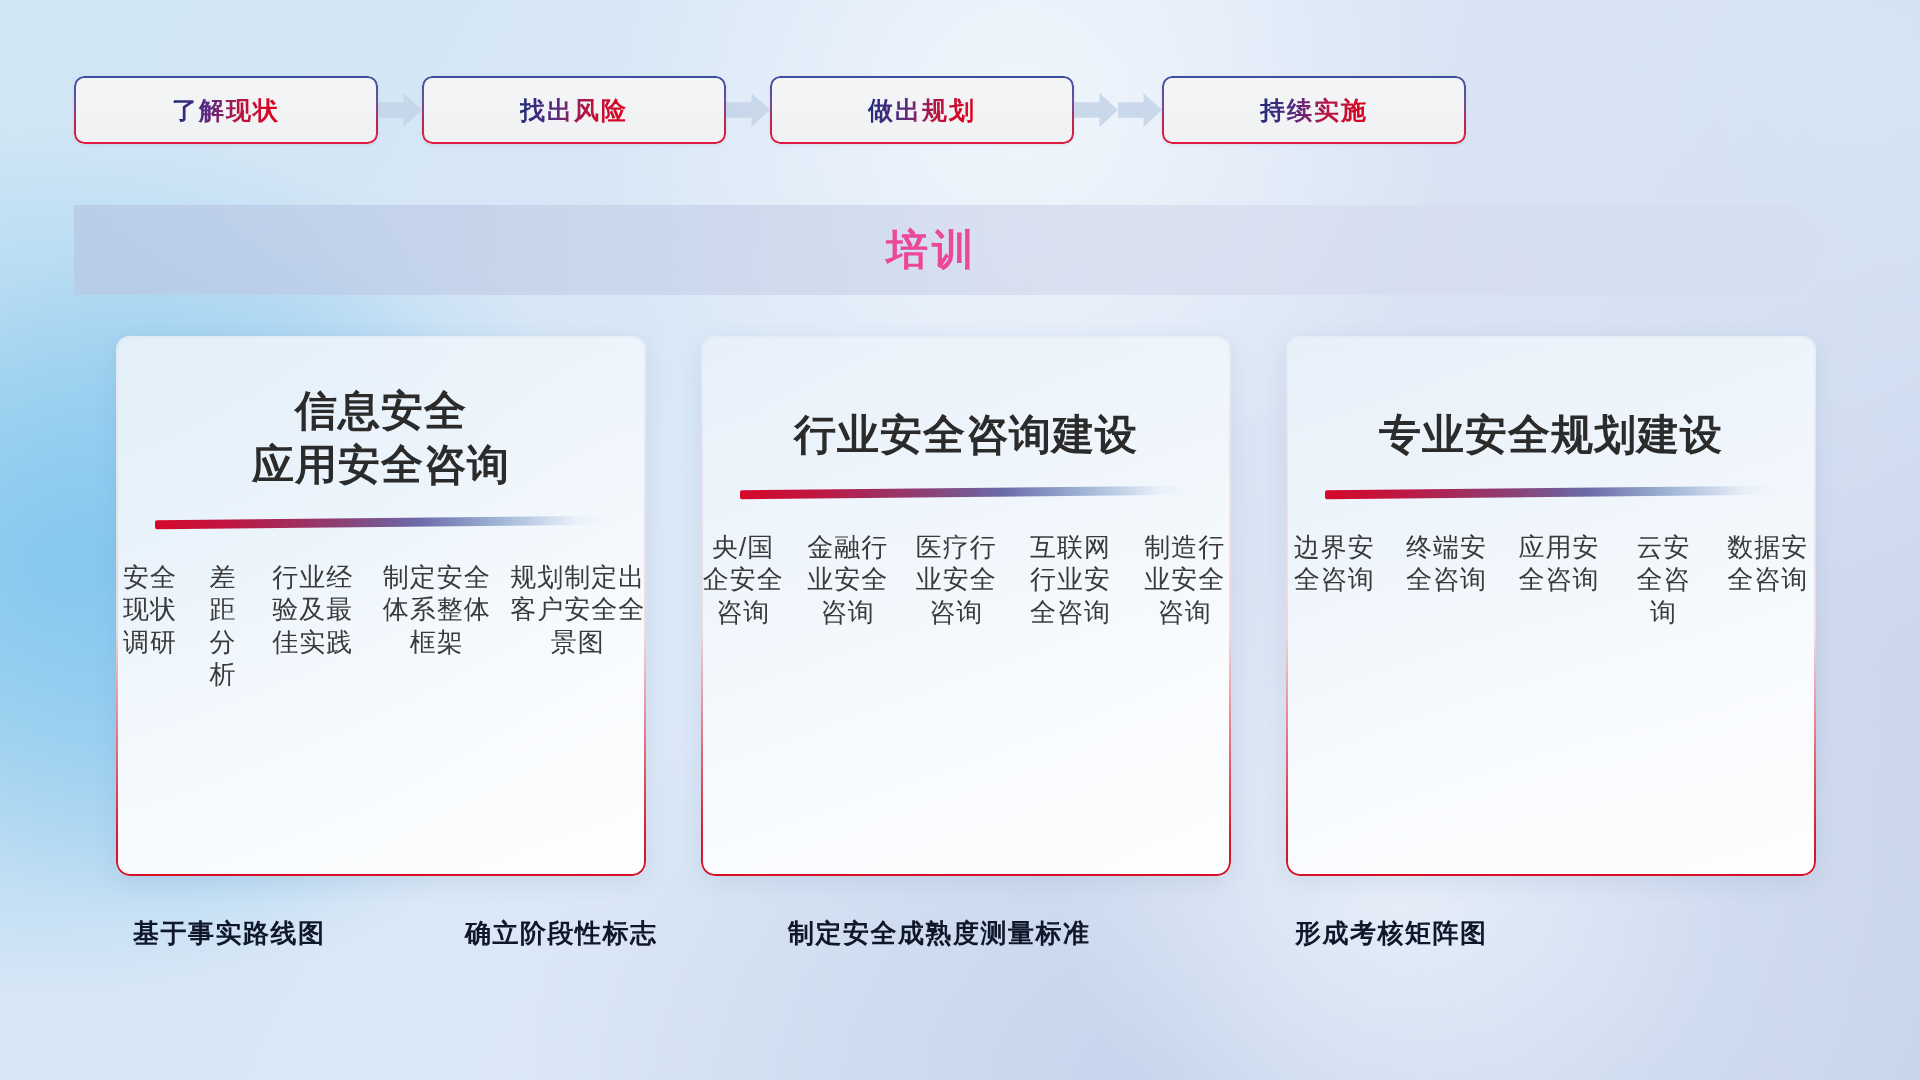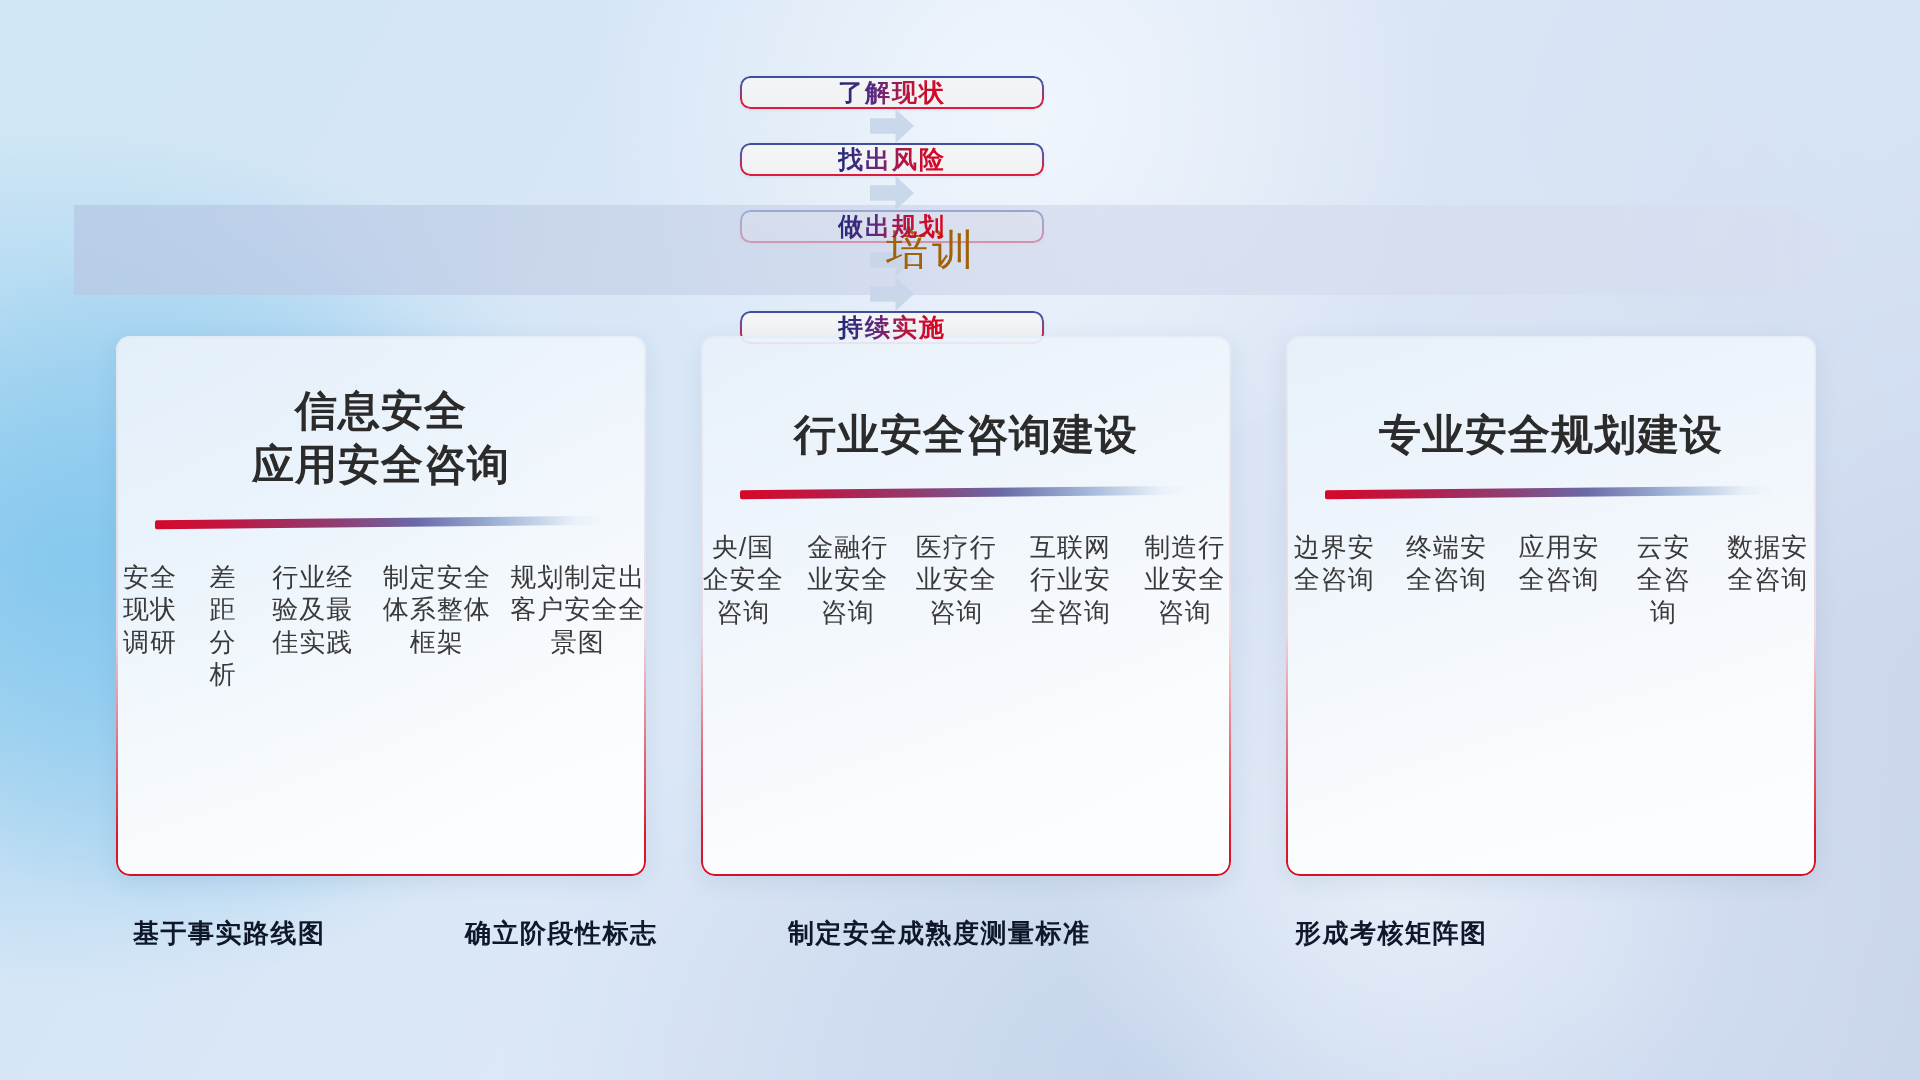--- a/index.html
+++ b/index.html
@@ -27,7 +27,7 @@
   
   .steps{
     position:absolute; left:74px; top:76px; width:1636px; height:68px;
-    display:flex; align-items:center; justify-content:flex-start;flex-direction:column;
+    display:flex; align-items:center; justify-content:flex-start;
   }
   .step{
     position:relative; width:304px; height:68px; border-radius:10px;

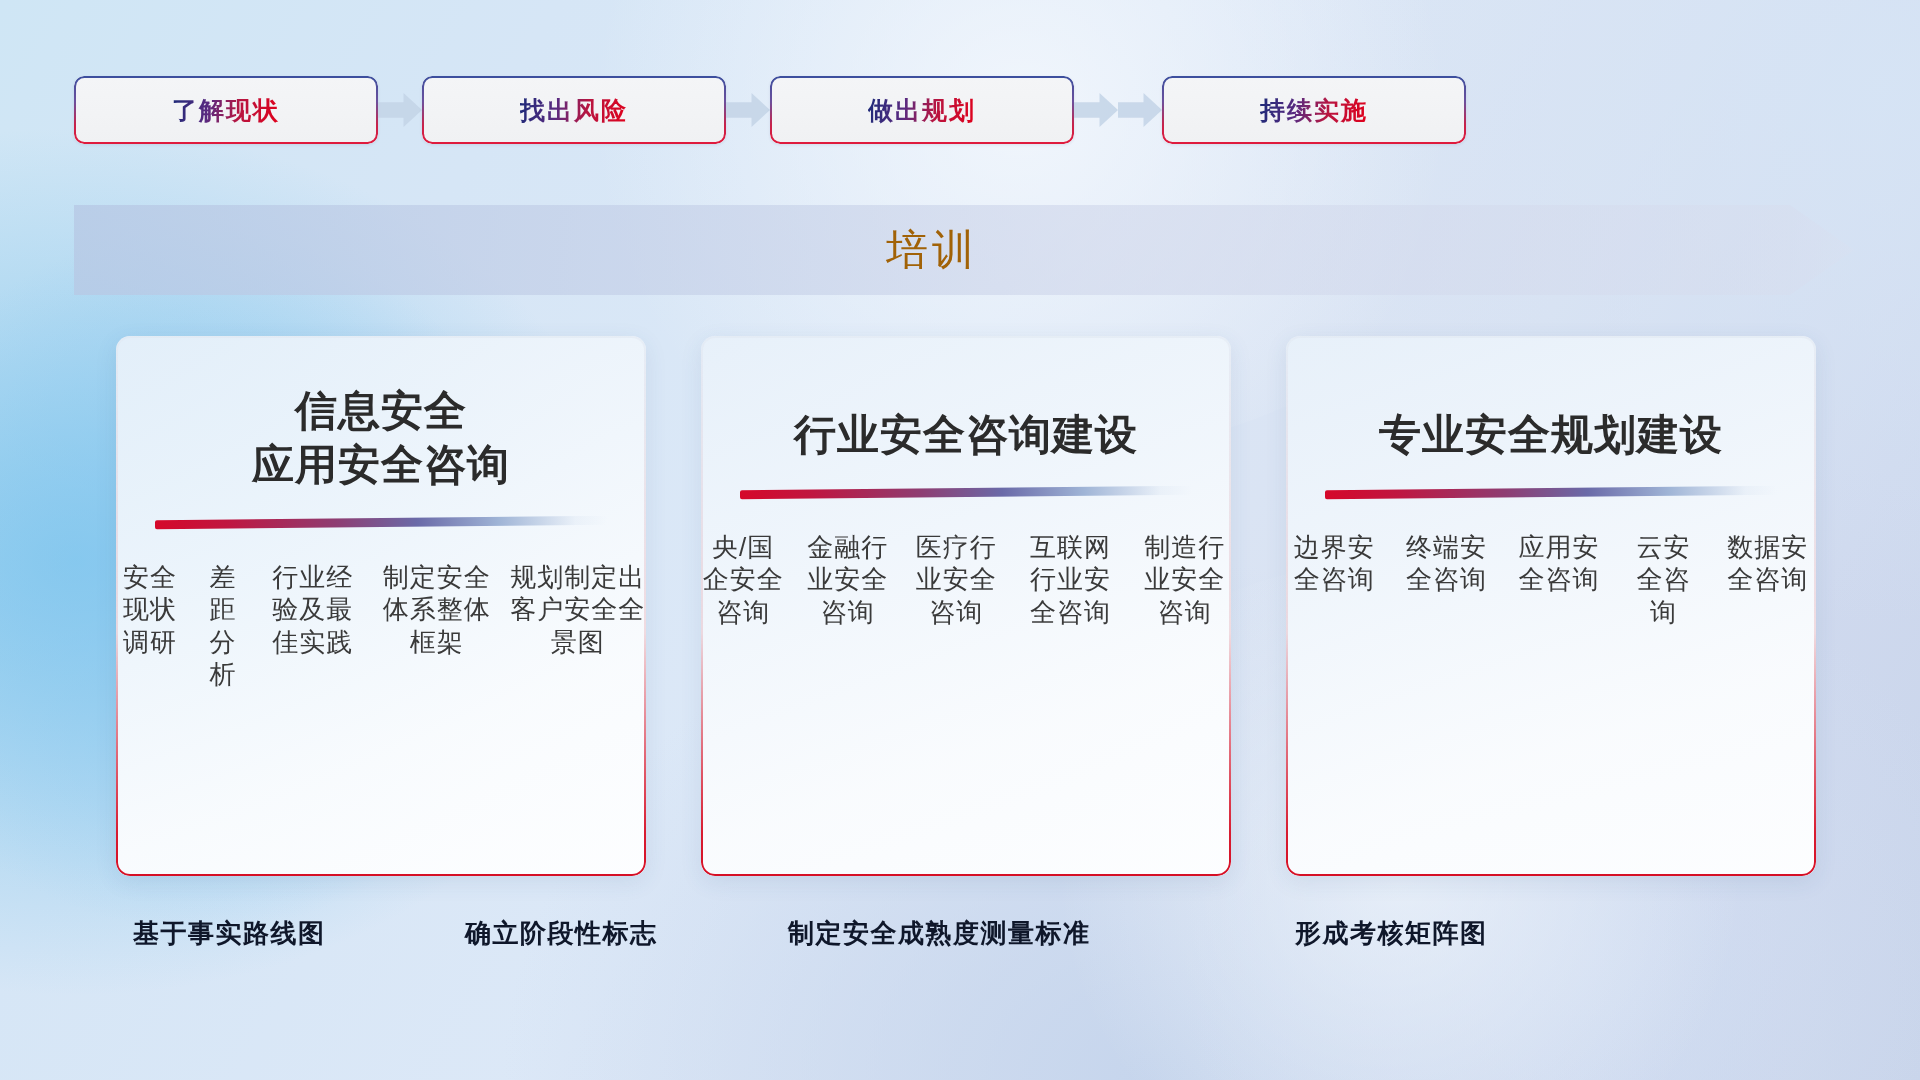--- a/index.html
+++ b/index.html
@@ -71,7 +71,7 @@
   .banner-title{
     position:absolute; left:0; top:0; width:1716px; height:90px;
     display:flex; align-items:center; justify-content:center;
-    font-size:42px; font-weight:400; color:#a16207; letter-spacing:4px;
+    font-size:42px; font-weight:700; color:#ec4899; letter-spacing:4px;
   }
 
   

